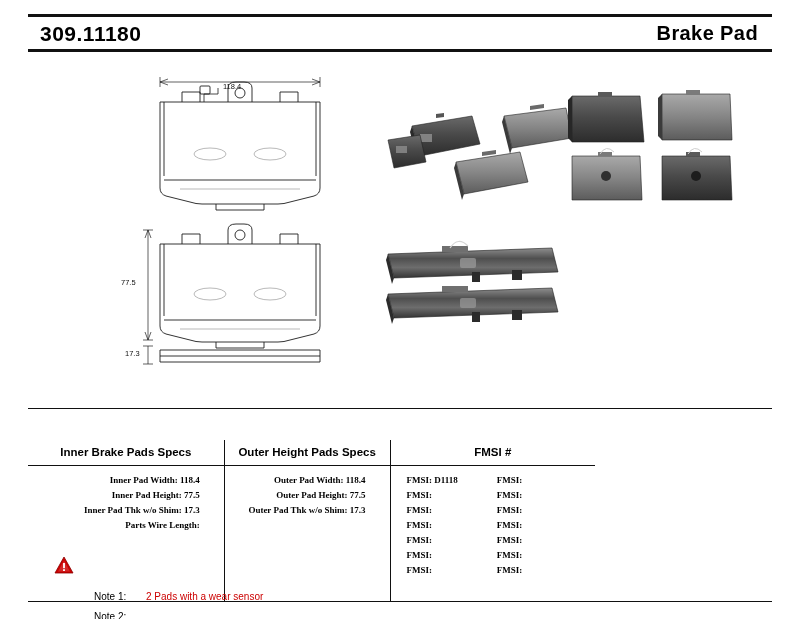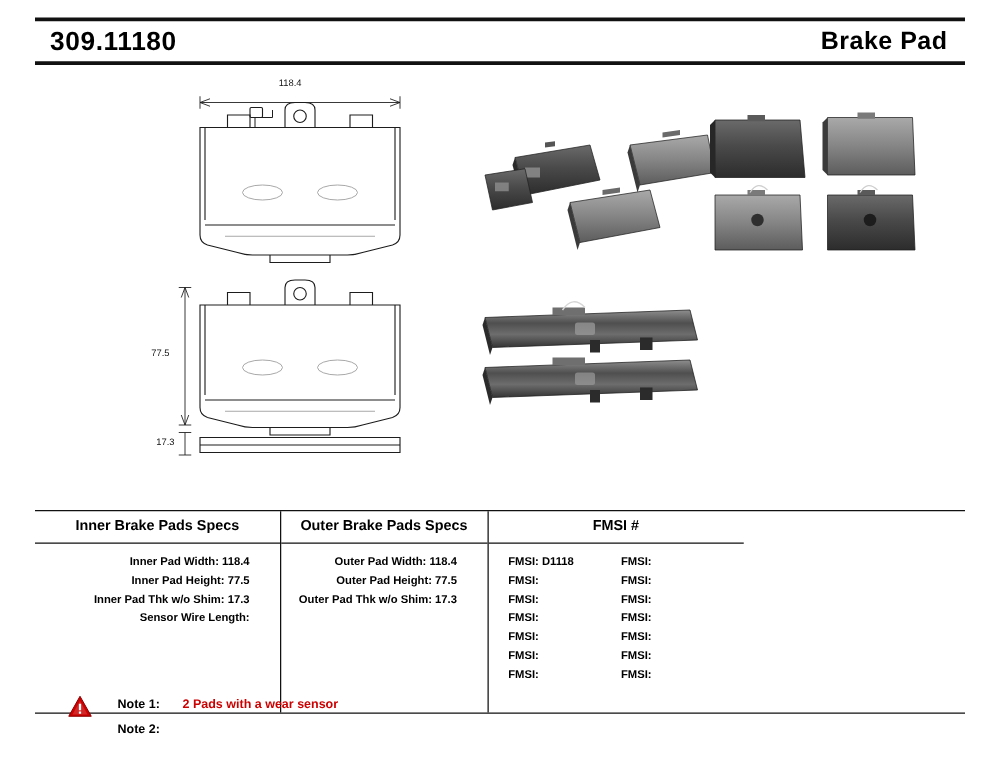--- a/index.html
+++ b/index.html
@@ -329,7 +329,7 @@
     </svg>
 
     
-    <div class="dim-label" style="left:103px; top:4px;">118.4</div>
+    <div class="dim-label" style="left:103px; top:24px;">118.4</div>
     <div class="dim-label" style="left:1px; top:220px;text-align:center;">77.5</div>
     <div class="dim-label" style="left:5px; top:291px;text-align:right;">17.3</div>
   </div>

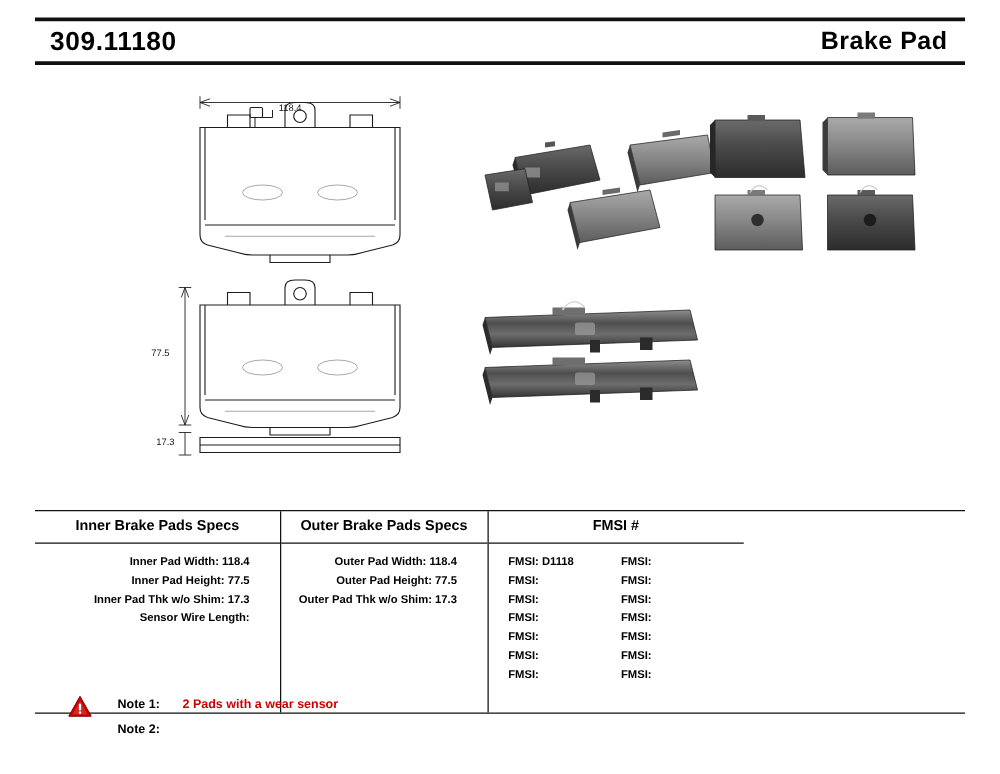--- a/index.html
+++ b/index.html
@@ -78,6 +78,7 @@
   }
   .spec-row {
     display: flex;
+    margin-top: 31px;
   }
   .spec-col {
     box-sizing: border-box;

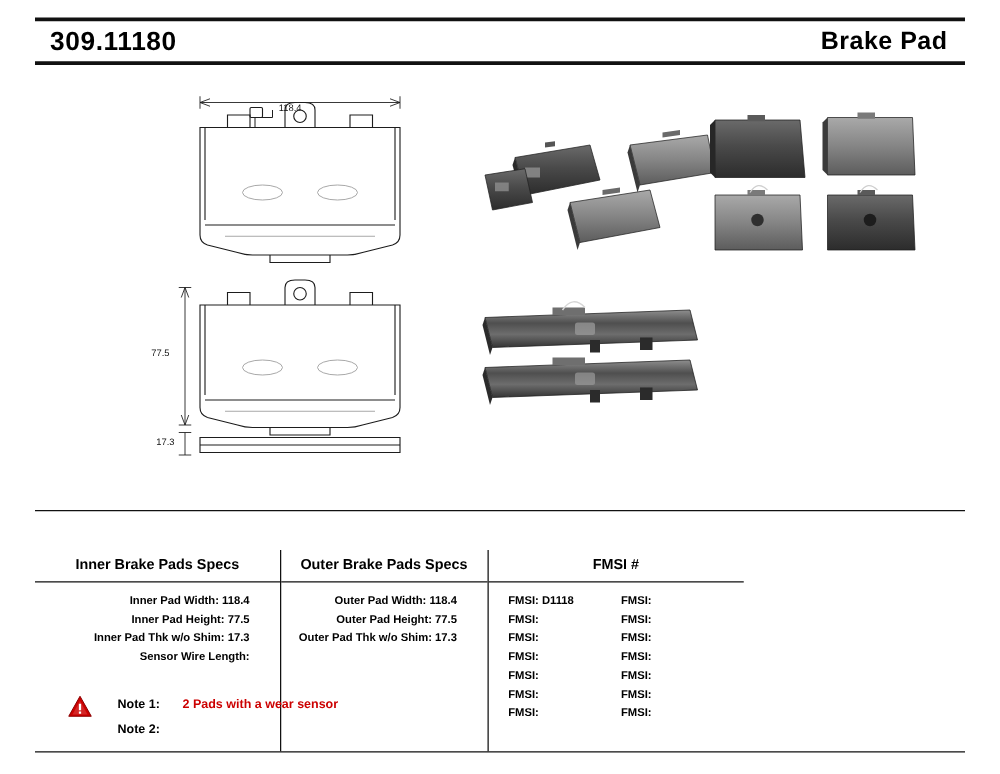--- a/index.html
+++ b/index.html
@@ -348,7 +348,7 @@
       </div>
 
       <div class="spec-col col-sep" style="width:22.3%">
-        <div class="spec-head">Outer Brake Pads Specs</div>
+        <div class="spec-head">Outer Height Pads Specs</div>
         <div class="spec-body">
           <div class="spec-line right-align">Outer Pad Width: 118.4</div>
           <div class="spec-line right-align">Outer Pad Height: 77.5</div>

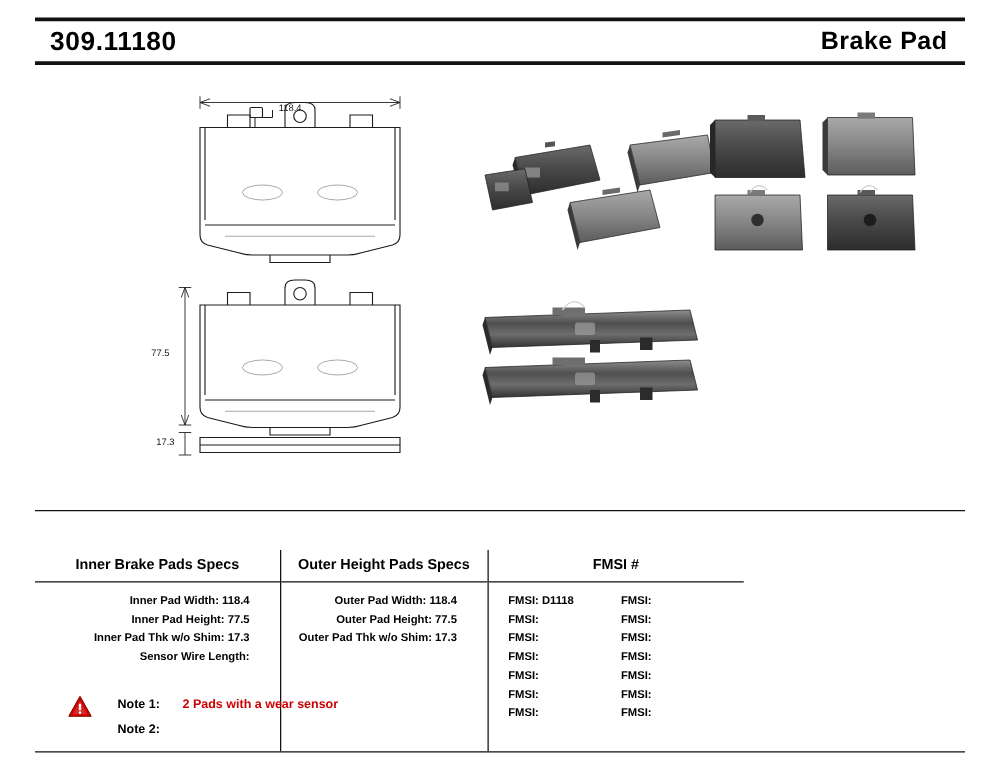--- a/index.html
+++ b/index.html
@@ -97,6 +97,7 @@
   .spec-body {
     padding: 7px 8px 10px 8px;
     min-height: 118px;
+    font-family: Liberation Serif, serif;
   }
   .spec-line {
     font-size: 9px;

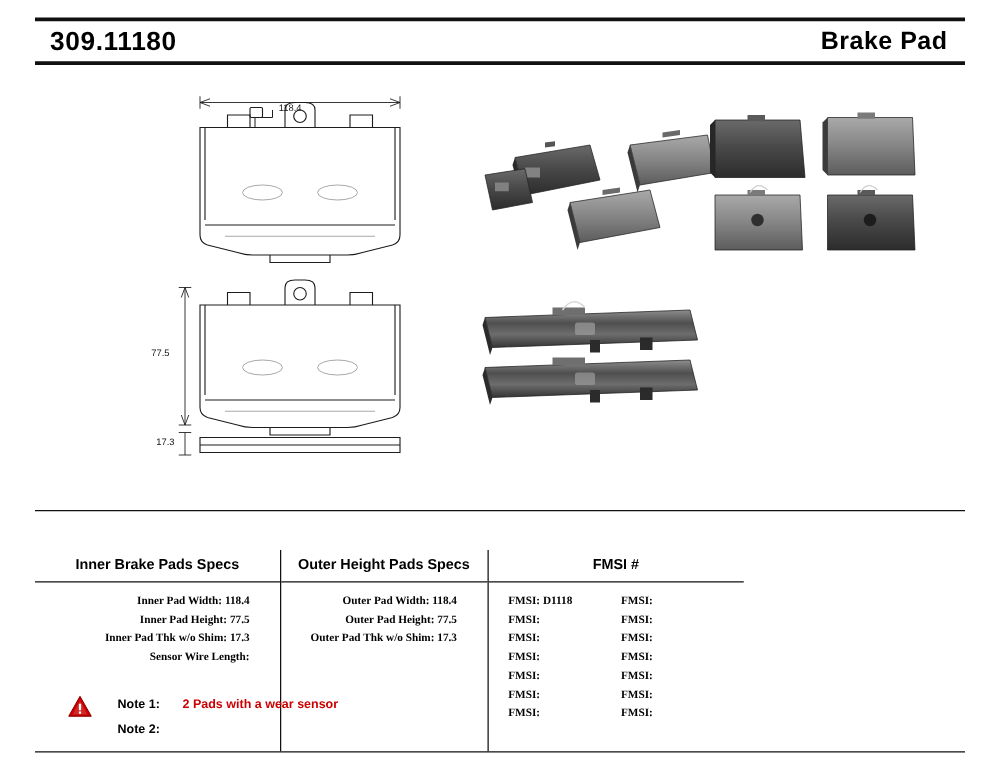--- a/index.html
+++ b/index.html
@@ -344,7 +344,7 @@
           <div class="spec-line right-align">Inner Pad Width: 118.4</div>
           <div class="spec-line right-align">Inner Pad Height: 77.5</div>
           <div class="spec-line right-align">Inner Pad Thk w/o Shim: 17.3</div>
-          <div class="spec-line right-align">Sensor Wire Length:</div>
+          <div class="spec-line right-align">Parts Wire Length:</div>
         </div>
       </div>
 

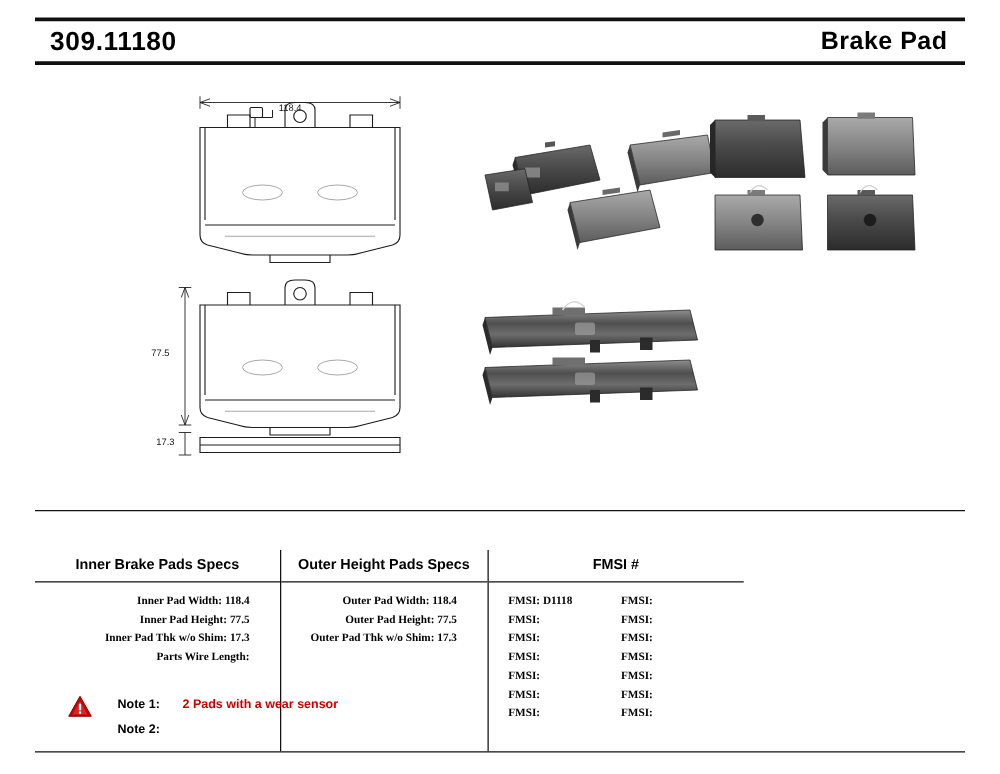--- a/index.html
+++ b/index.html
@@ -148,7 +148,8 @@
   .note-line {
     position: absolute;
     font-size: 10px;
-    font-weight: bold;
+    font-weight: normal;
+    margin-top: 33px;
   }
   .note-label-1 { left: 66px; top: 8px; }
   .note-value-1 { left: 118px; top: 8px; color: #cc0000; }

